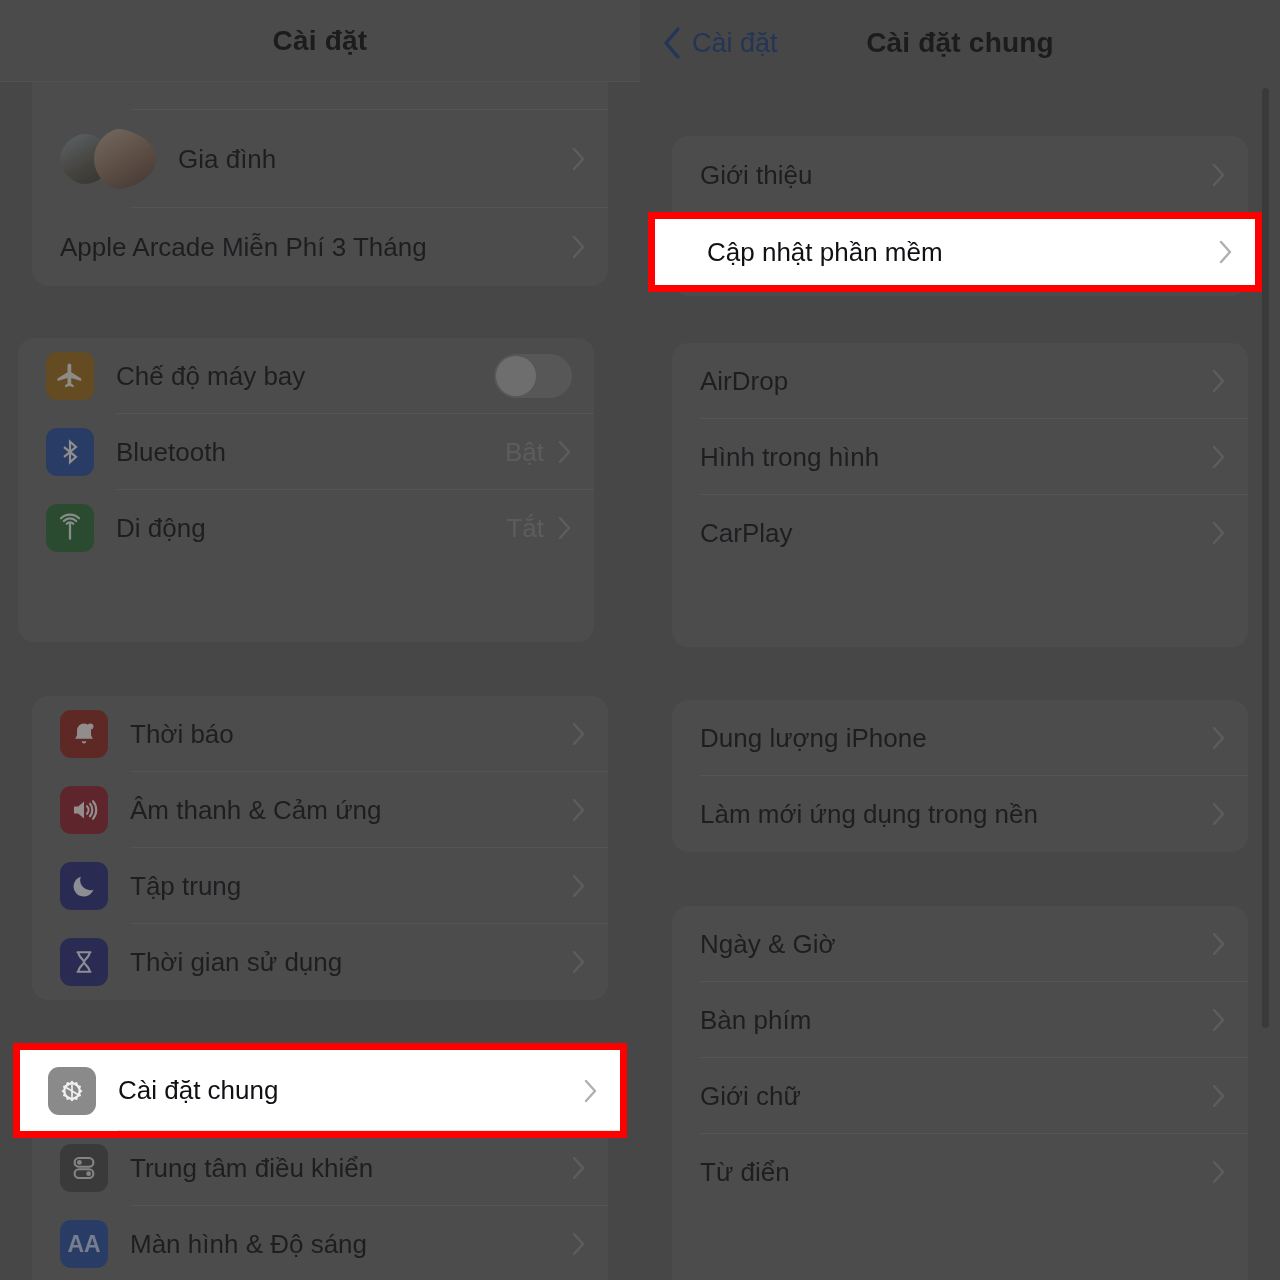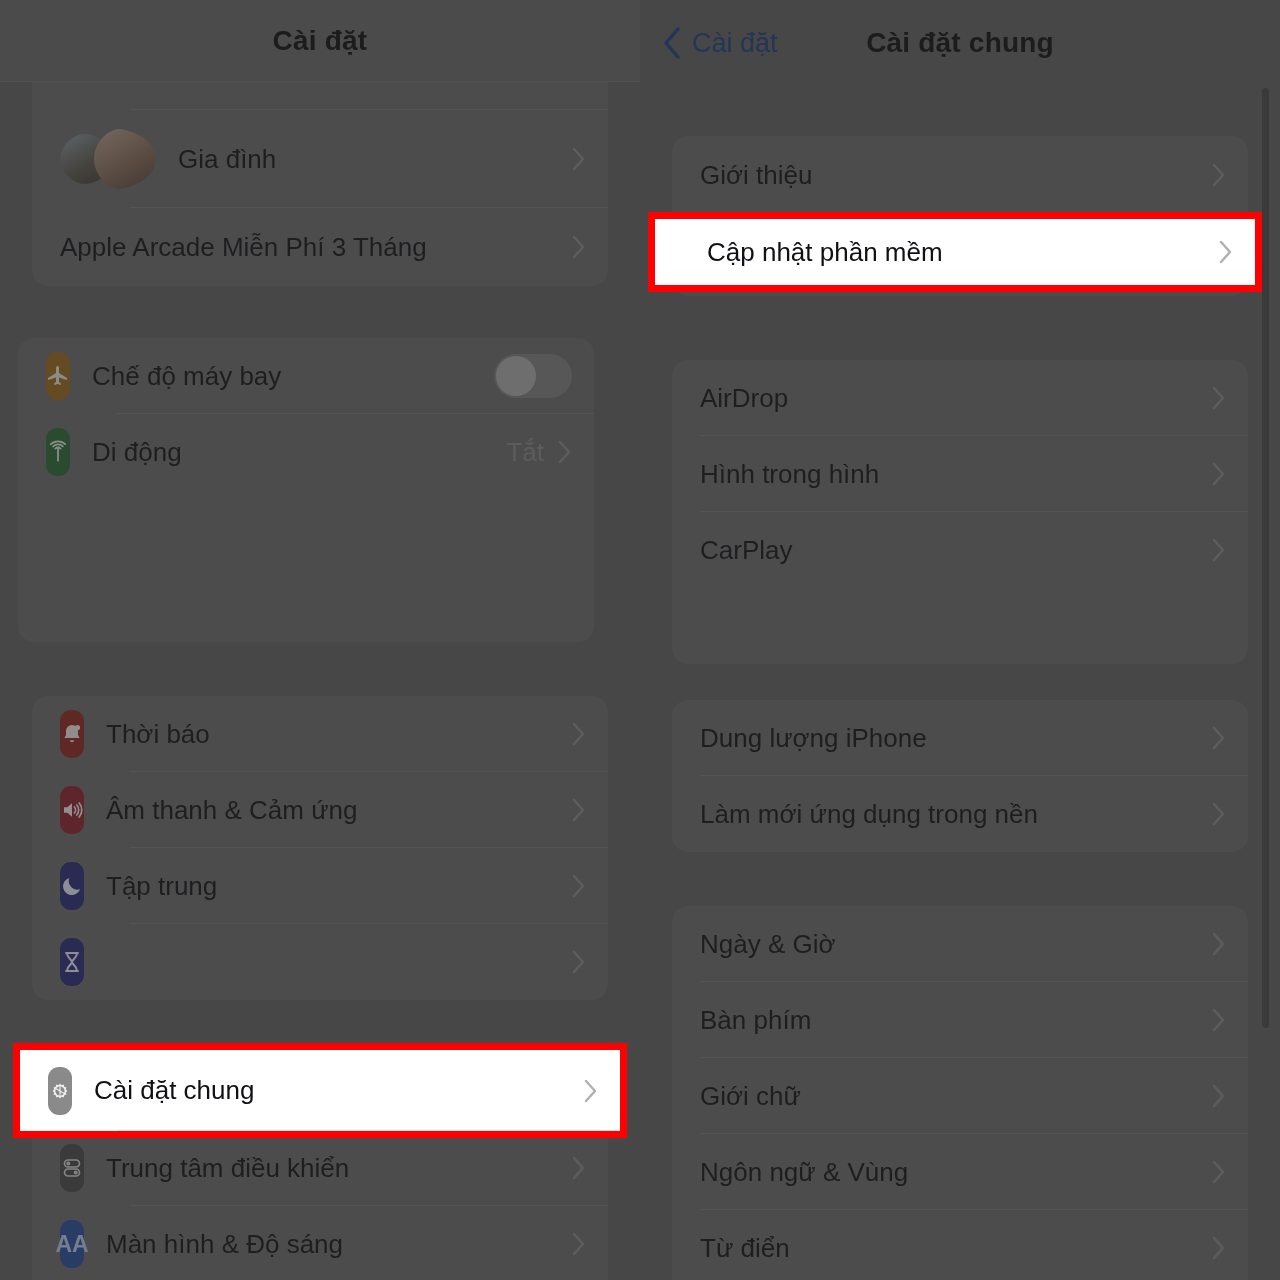--- a/index.html
+++ b/index.html
@@ -328,7 +328,7 @@
       </div>
     </div>
 
-    <div class="card" style="left:32px; top:360px; width:576px; height:304px;">
+    <div class="card" style="left:32px; top:343px; width:576px; height:304px;">
       <div class="row">
         <span class="row-label">AirDrop</span>
         <svg class="chev" viewBox="0 0 14 24">

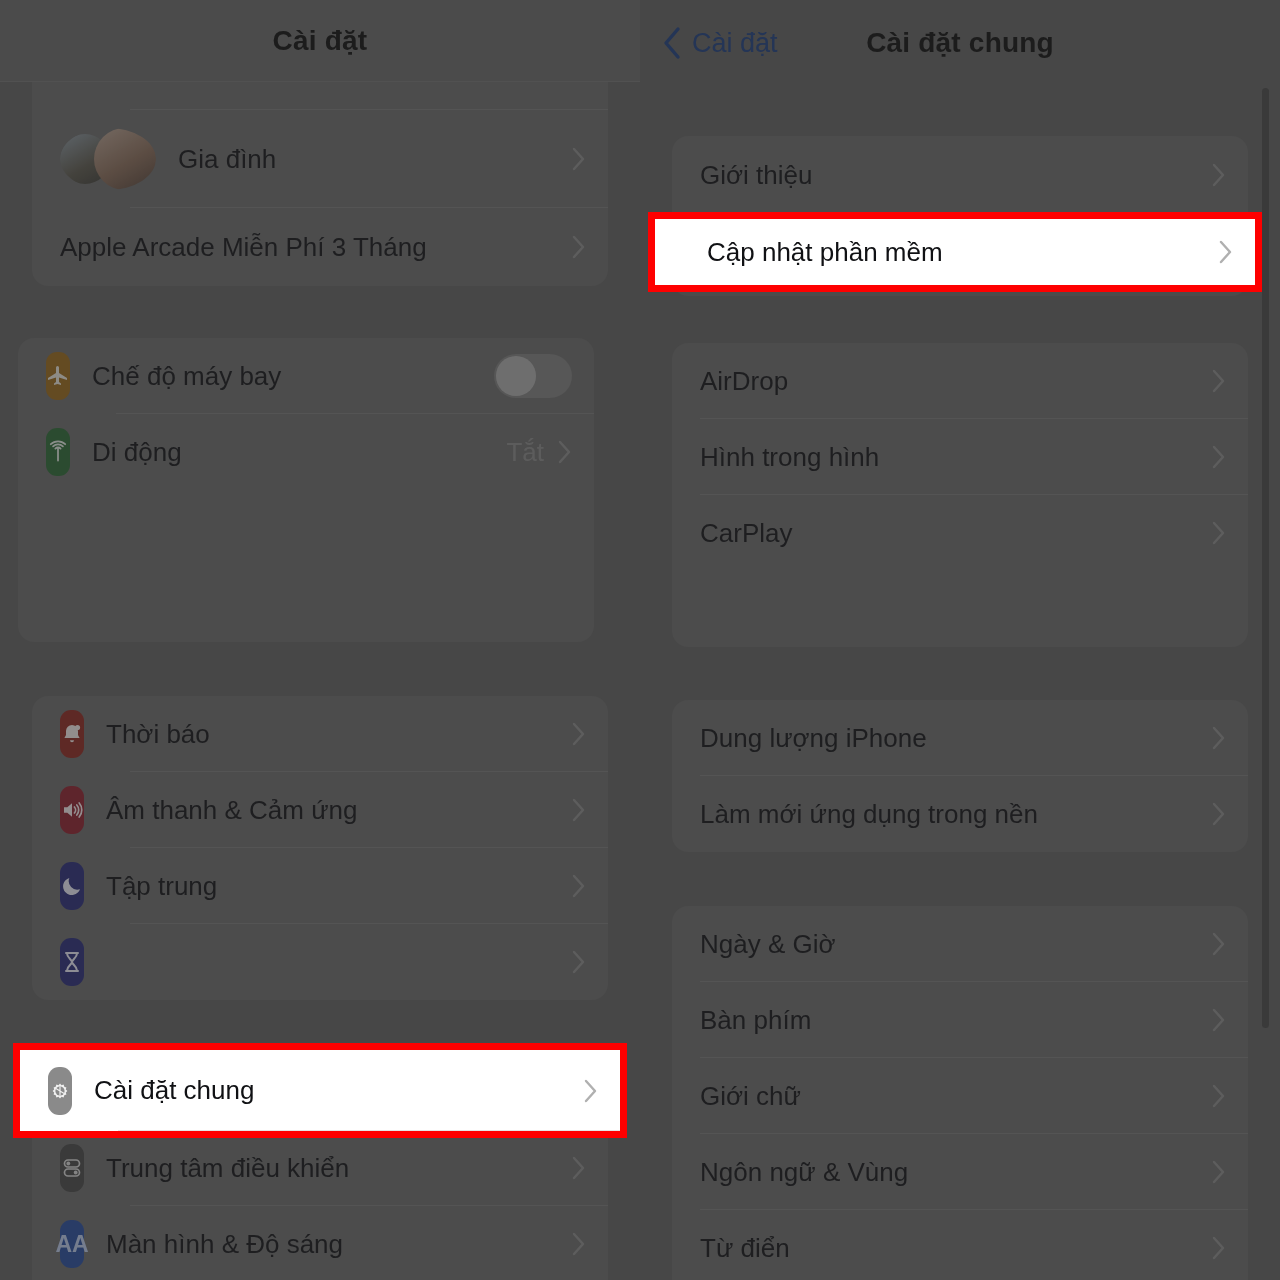--- a/index.html
+++ b/index.html
@@ -182,6 +182,20 @@
       </div>
 
 
+      <div class="row icon-row">
+        <div class="app-icon" style="background:#2b4f9e;">
+          <svg width="26" height="26" viewBox="0 0 24 24">
+              <path d="M12 2.5v19l5.5-5-5.5-4.6 5.5-4.6z" fill="none" stroke="#e8e8e8" stroke-width="2"></path>
+              <path d="M6.5 7.5L12 12 6.5 16.5" fill="none" stroke="#e8e8e8" stroke-width="2"></path>
+            </svg>
+        </div>
+        <span class="row-label">Bluetooth</span>
+        <span class="row-value">Bật</span>
+        <svg class="chev" viewBox="0 0 14 24">
+            <path d="M2 2 L11 12 L2 22" fill="none" stroke="#8d8d8d" stroke-width="2.4" stroke-linecap="round" stroke-linejoin="round"></path>
+          </svg>
+        <div class="sep"></div>
+      </div>
 
       <div class="row icon-row">
         <div class="app-icon" style="background:#2f6b38;">

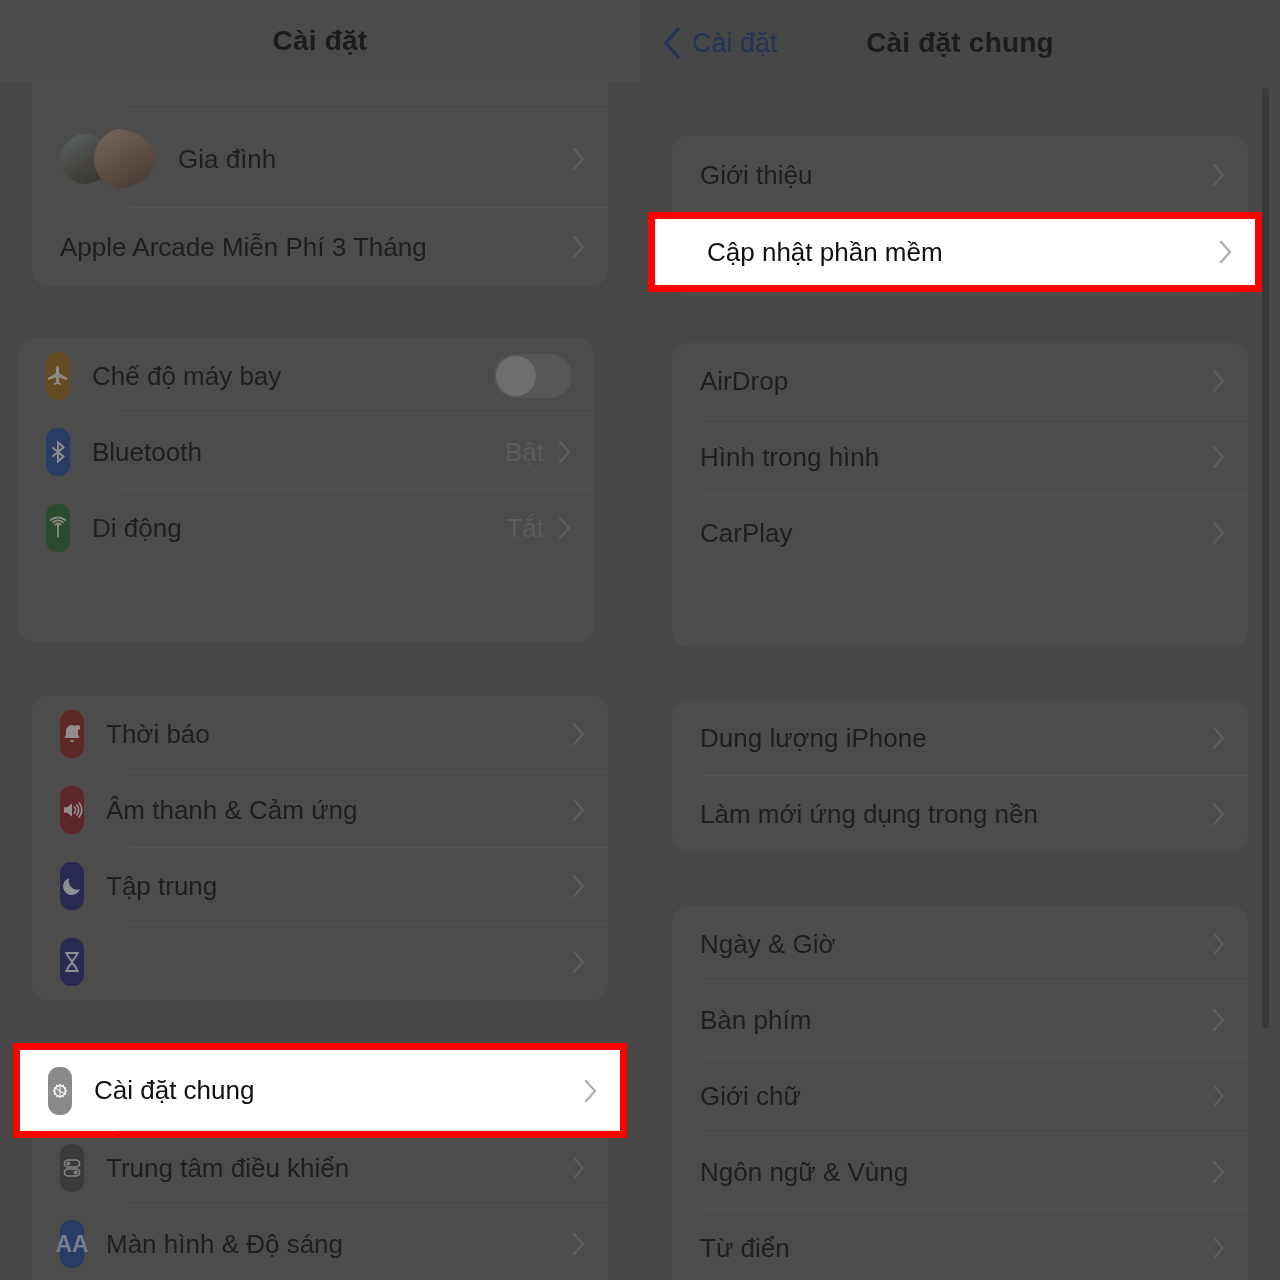--- a/index.html
+++ b/index.html
@@ -266,6 +266,7 @@
             <path d="M7 3.6c0 4 5 6.1 5 8.4 0 2.3-5 4.4-5 8.4M17 3.6c0 4-5 6.1-5 8.4 0 2.3 5 4.4 5 8.4" fill="none" stroke="#e7e7f4" stroke-width="2"></path>
           </svg>
         </div>
+        <span class="row-label">Thời gian sử dụng</span>
         <svg class="chev" viewBox="0 0 14 24">
             <path d="M2 2 L11 12 L2 22" fill="none" stroke="#8d8d8d" stroke-width="2.4" stroke-linecap="round" stroke-linejoin="round"></path>
           </svg>

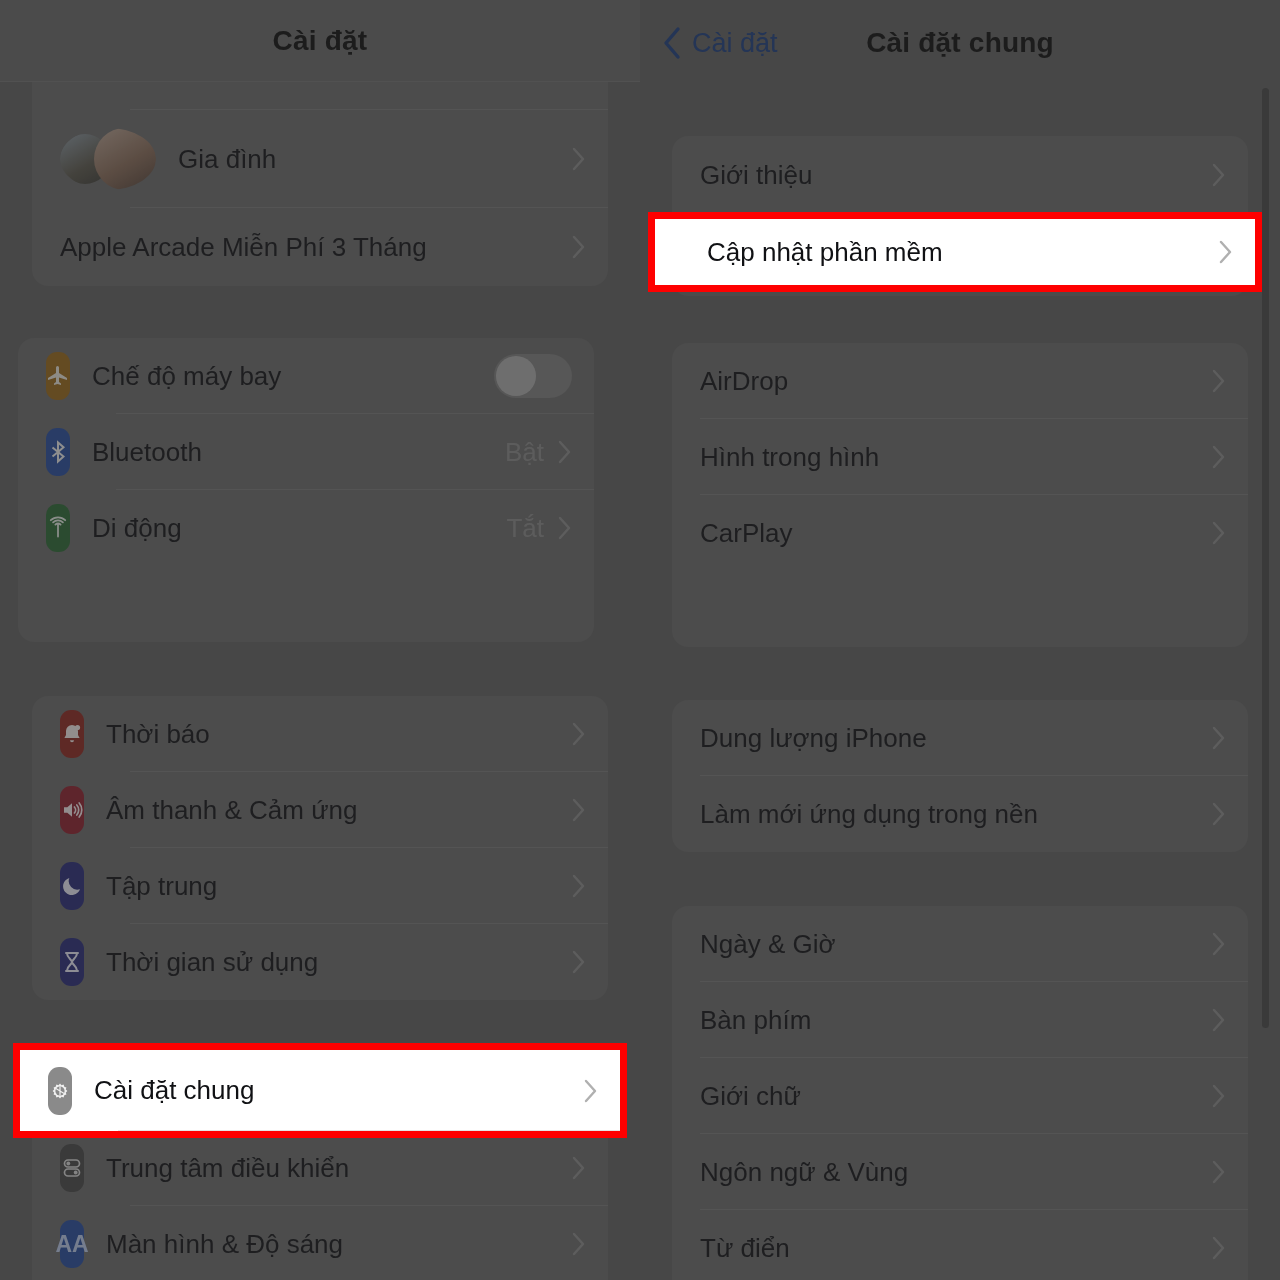--- a/index.html
+++ b/index.html
@@ -405,13 +405,6 @@
         <div class="sep"></div>
       </div>
       <div class="row">
-        <span class="row-label">Ngôn ngữ &amp; Vùng</span>
-        <svg class="chev" viewBox="0 0 14 24">
-            <path d="M2 2 L11 12 L2 22" fill="none" stroke="#8d8d8d" stroke-width="2.4" stroke-linecap="round" stroke-linejoin="round"></path>
-          </svg>
-        <div class="sep"></div>
-      </div>
-      <div class="row">
         <span class="row-label">Từ điển</span>
         <svg class="chev" viewBox="0 0 14 24">
             <path d="M2 2 L11 12 L2 22" fill="none" stroke="#8d8d8d" stroke-width="2.4" stroke-linecap="round" stroke-linejoin="round"></path>

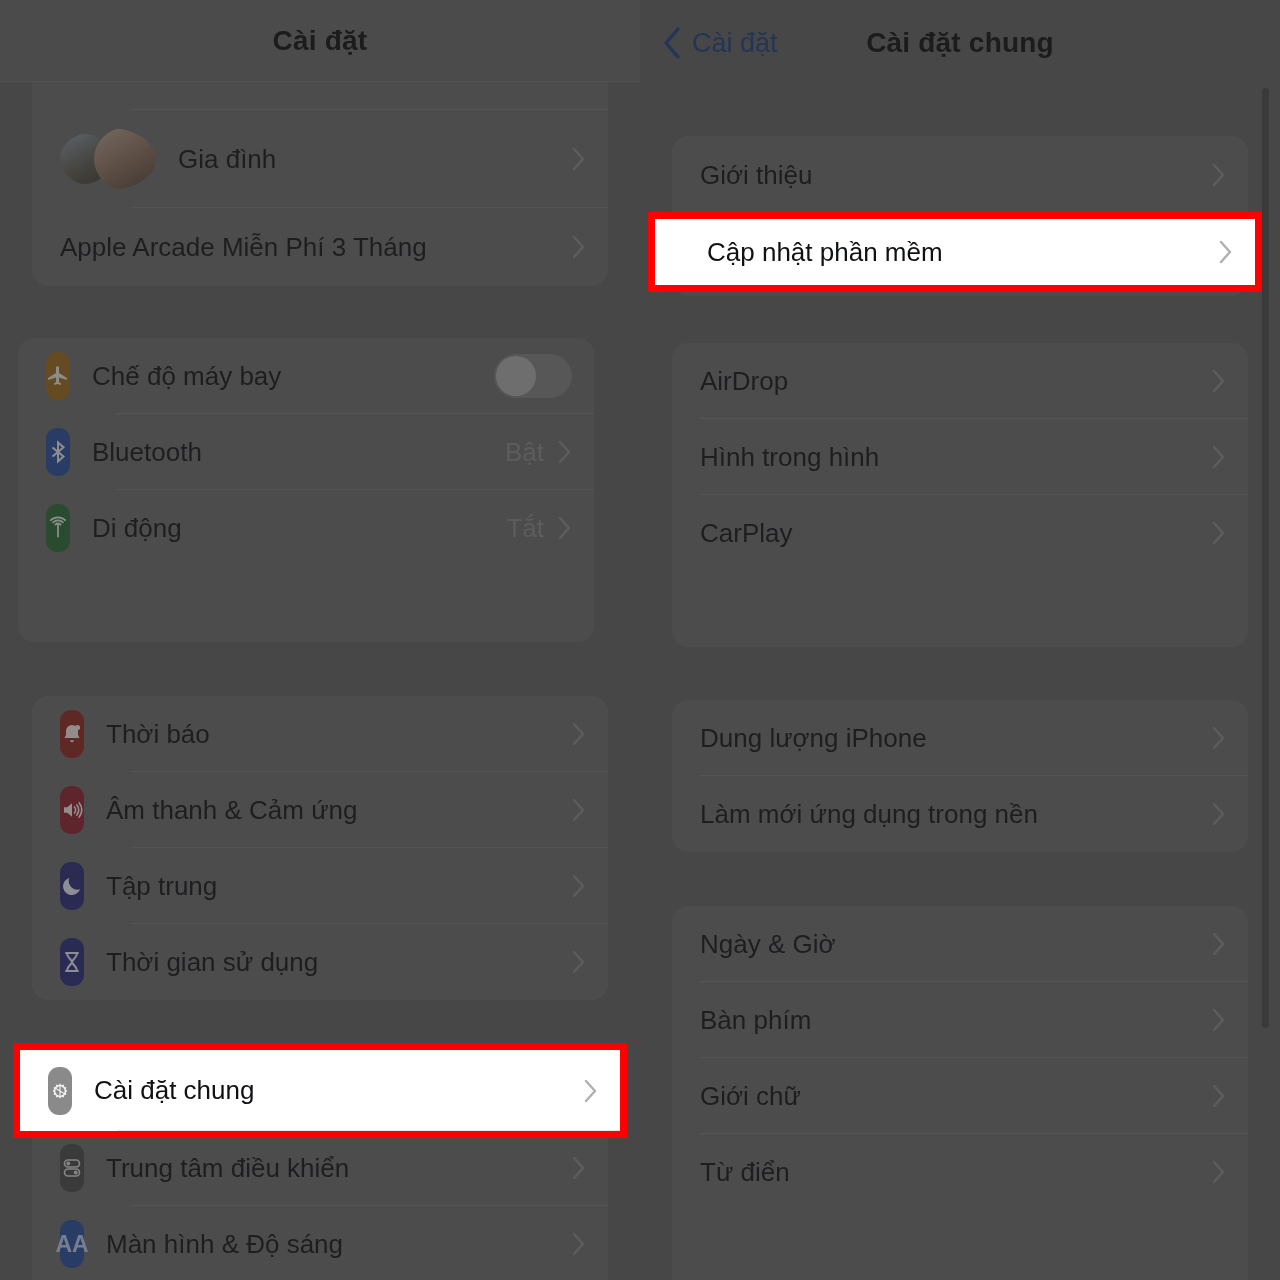--- a/index.html
+++ b/index.html
@@ -66,7 +66,7 @@
   .row-value + .chev { margin-left: 0; }
 
   .app-icon {
-    width: 24px; height: 48px; border-radius: 11px;
+    width: 48px; height: 48px; border-radius: 11px;
     margin-right: 22px; flex: 0 0 auto;
     display: flex; align-items: center; justify-content: center;
     position: relative;

